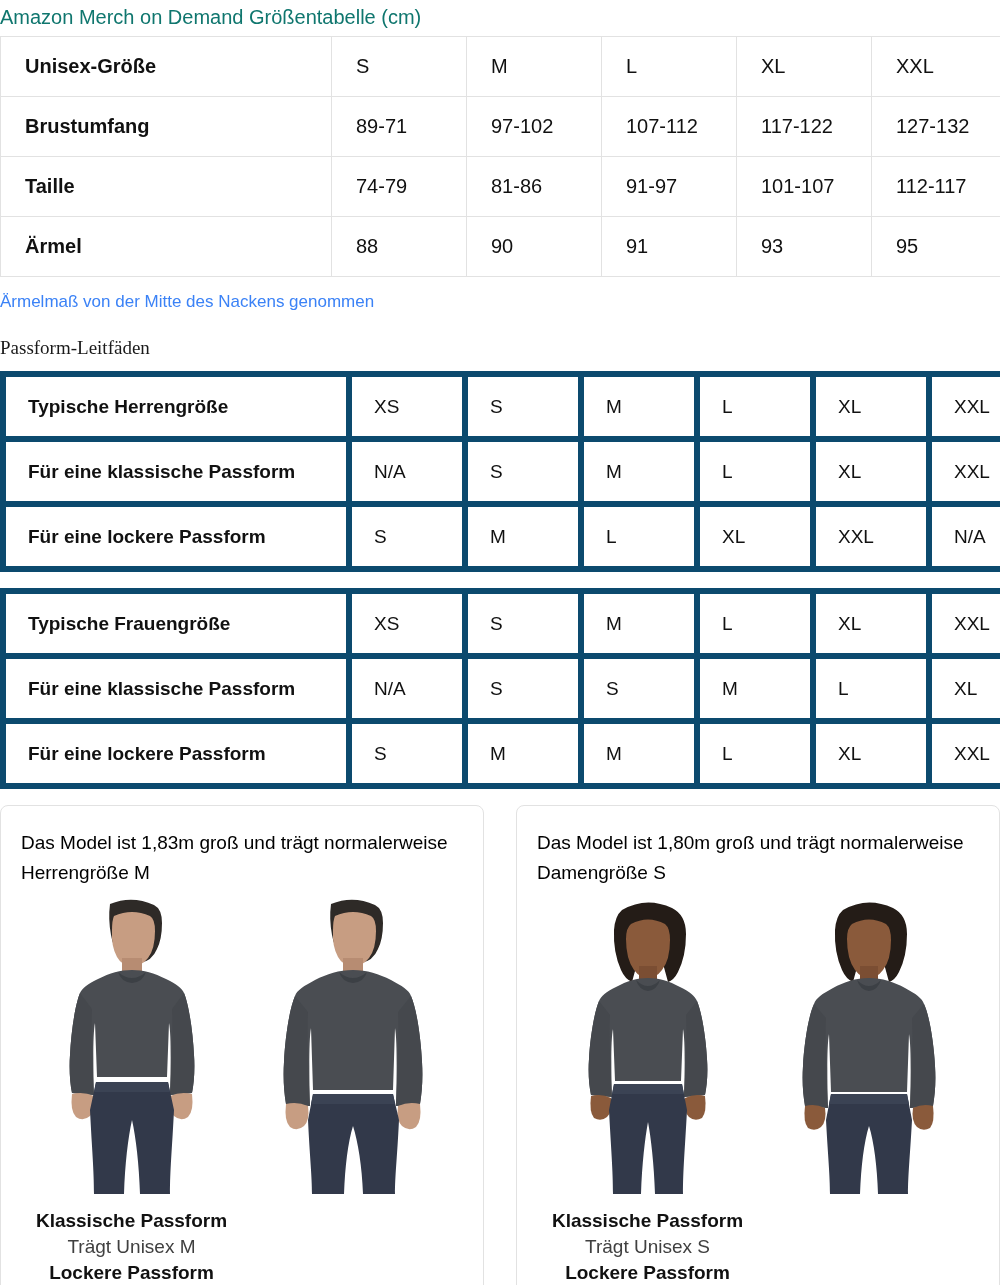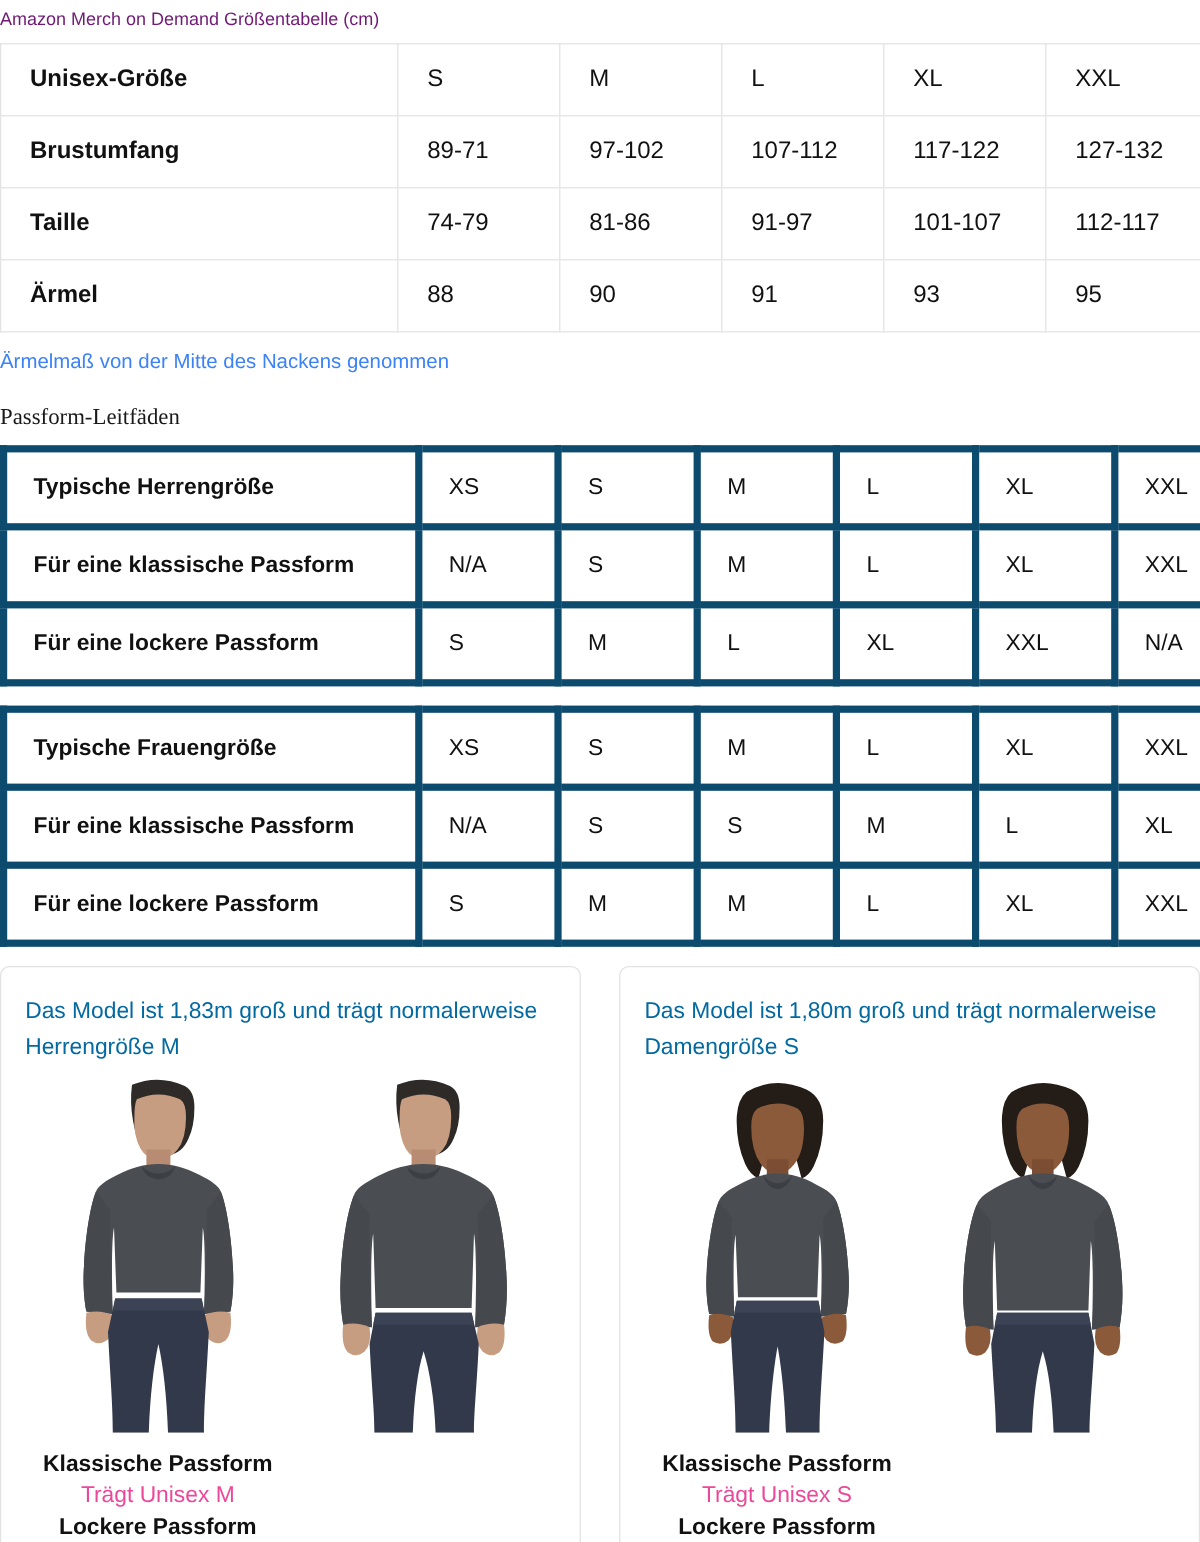--- a/index.html
+++ b/index.html
@@ -21,8 +21,8 @@
     box-sizing: border-box;
   }
   .page-title {
-    font-size: 15px;
-    color: #701a75;
+    font-size: 20px;
+    color: #0f766e;
     padding: 6px 0 8px 0;
     margin: 0 0 0 0;
     font-weight: 400;

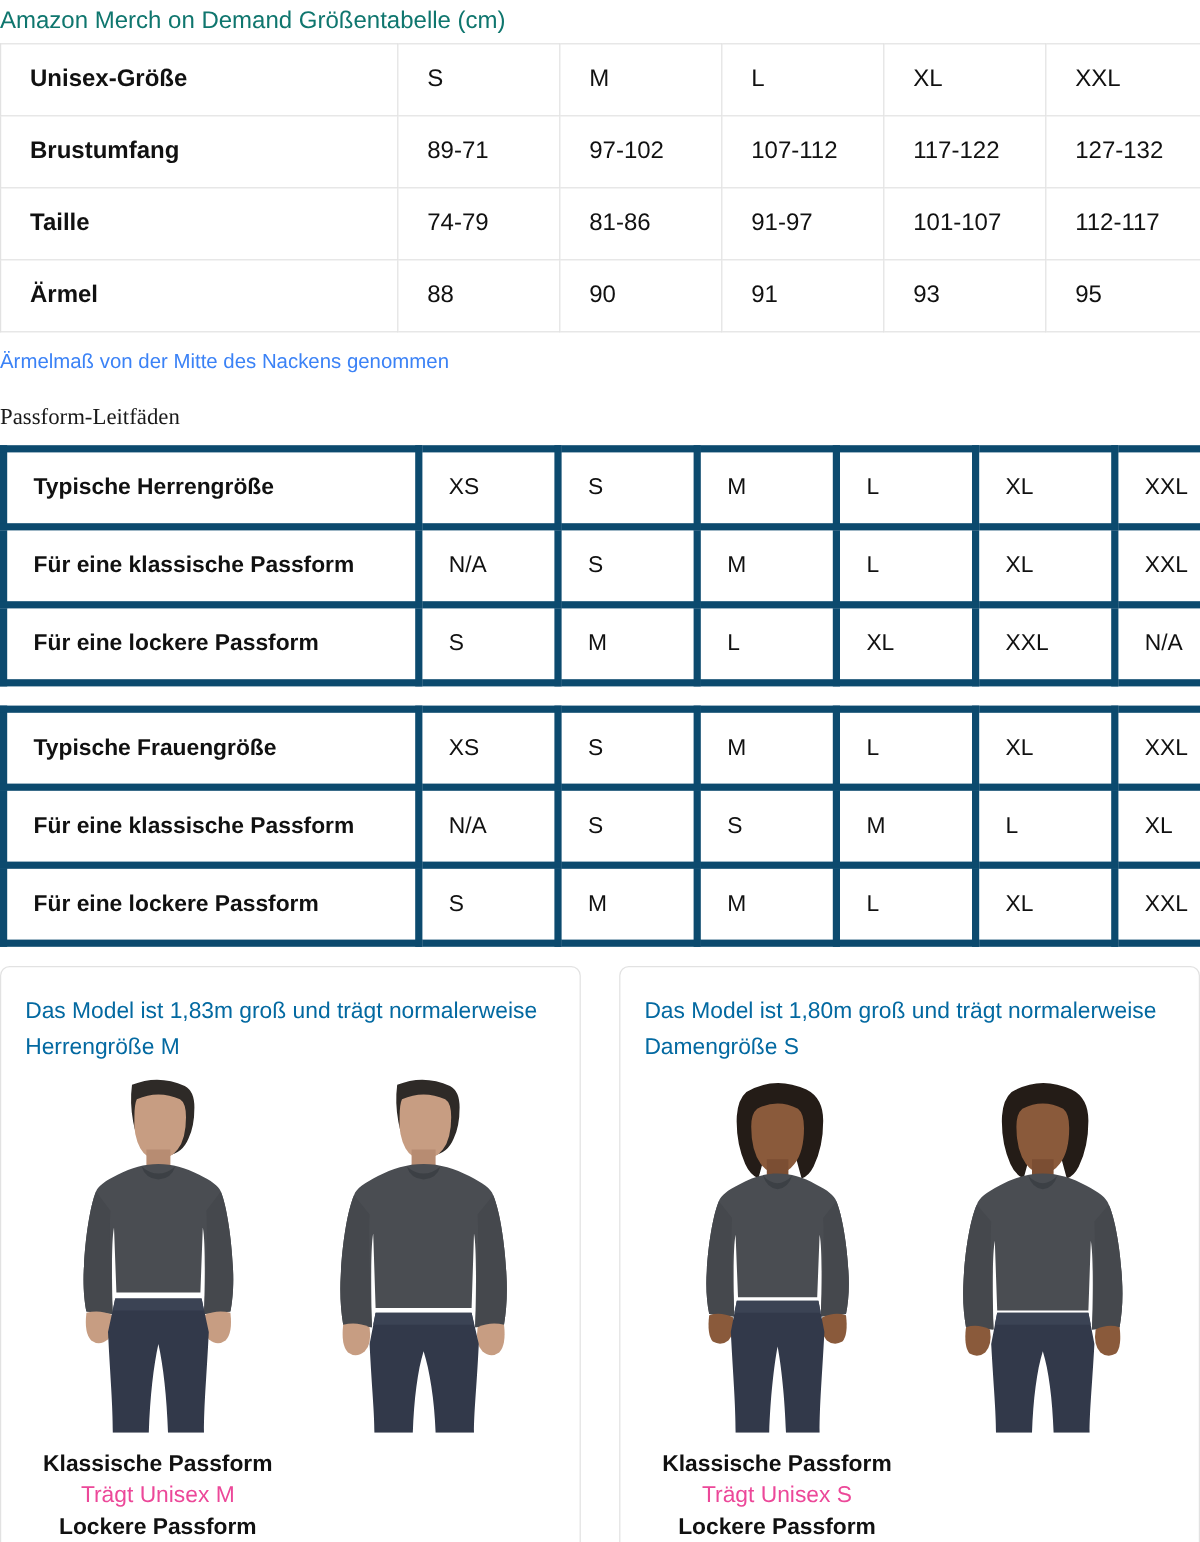--- a/index.html
+++ b/index.html
@@ -108,7 +108,7 @@
   .model-caption {
     font-size: 19px;
     line-height: 30px;
-    color: #0369a1;
+    color: #000000;
     margin-bottom: 6px;
   }
   .figures {

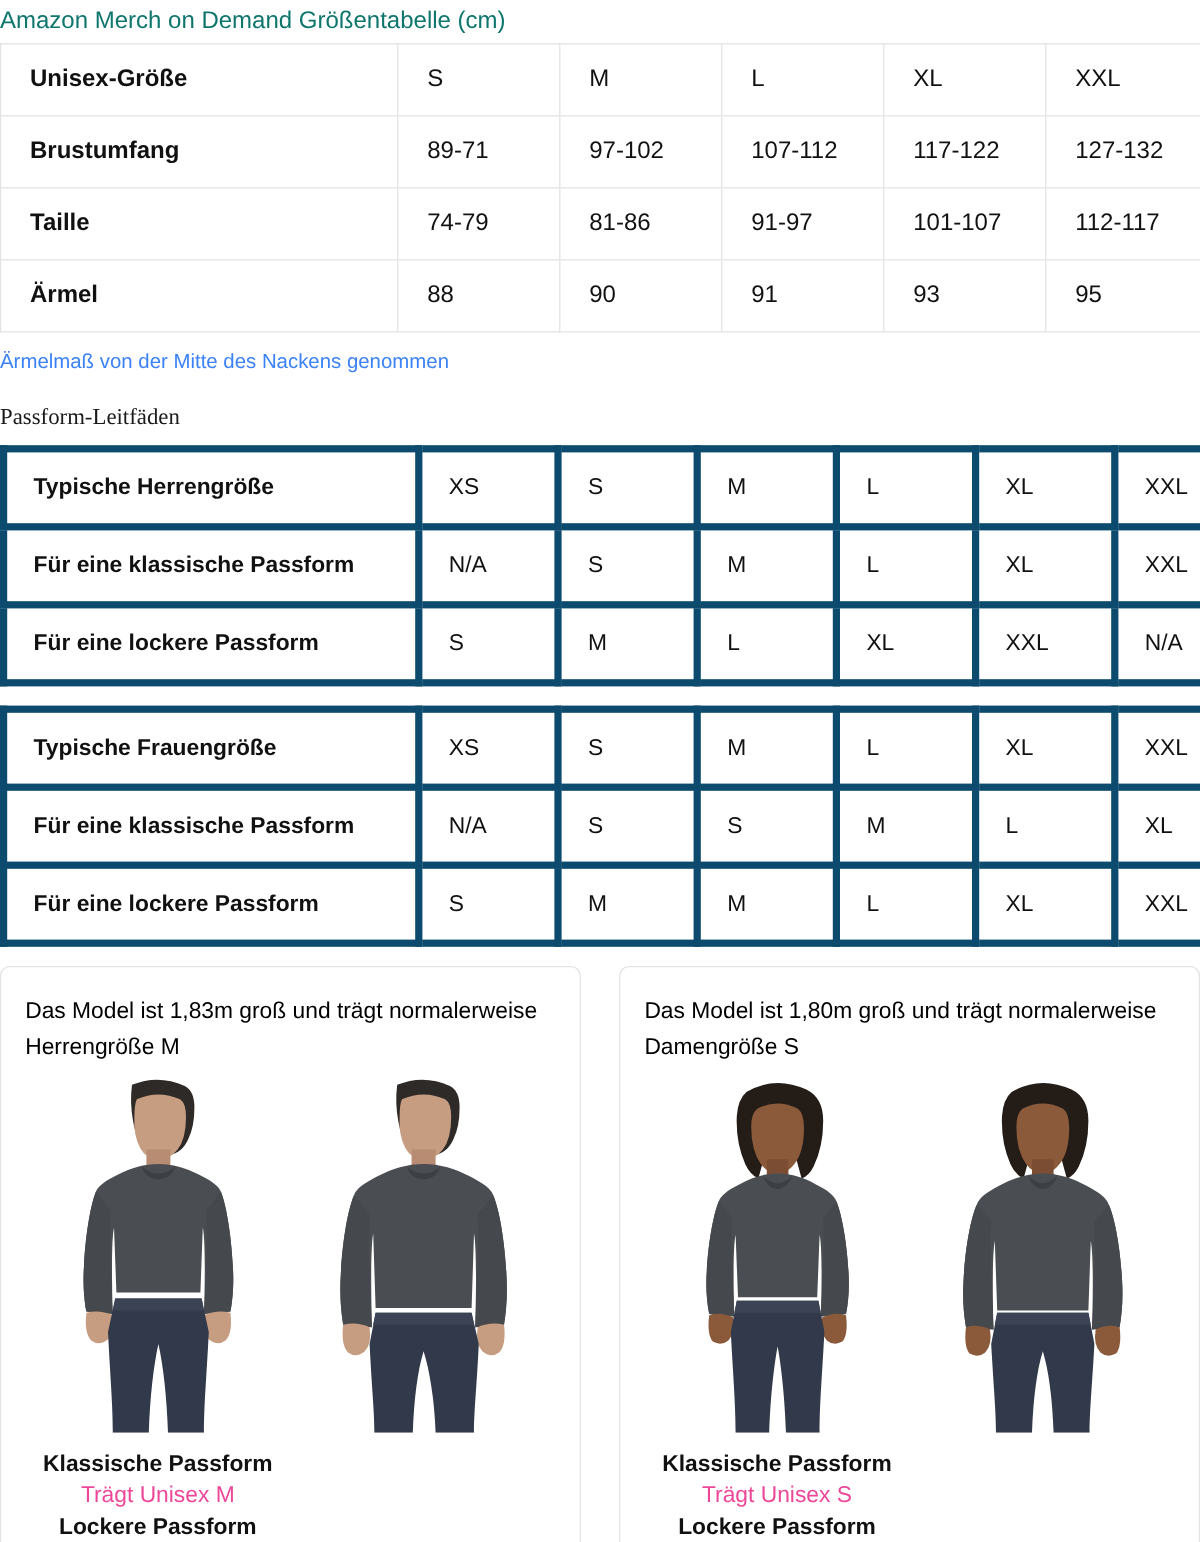--- a/index.html
+++ b/index.html
@@ -140,7 +140,7 @@
   }
   .label-sub {
     font-size: 19px;
-    color: #ec4899;
+    color: #404040;
     line-height: 26px;
     text-align: center;
   }

